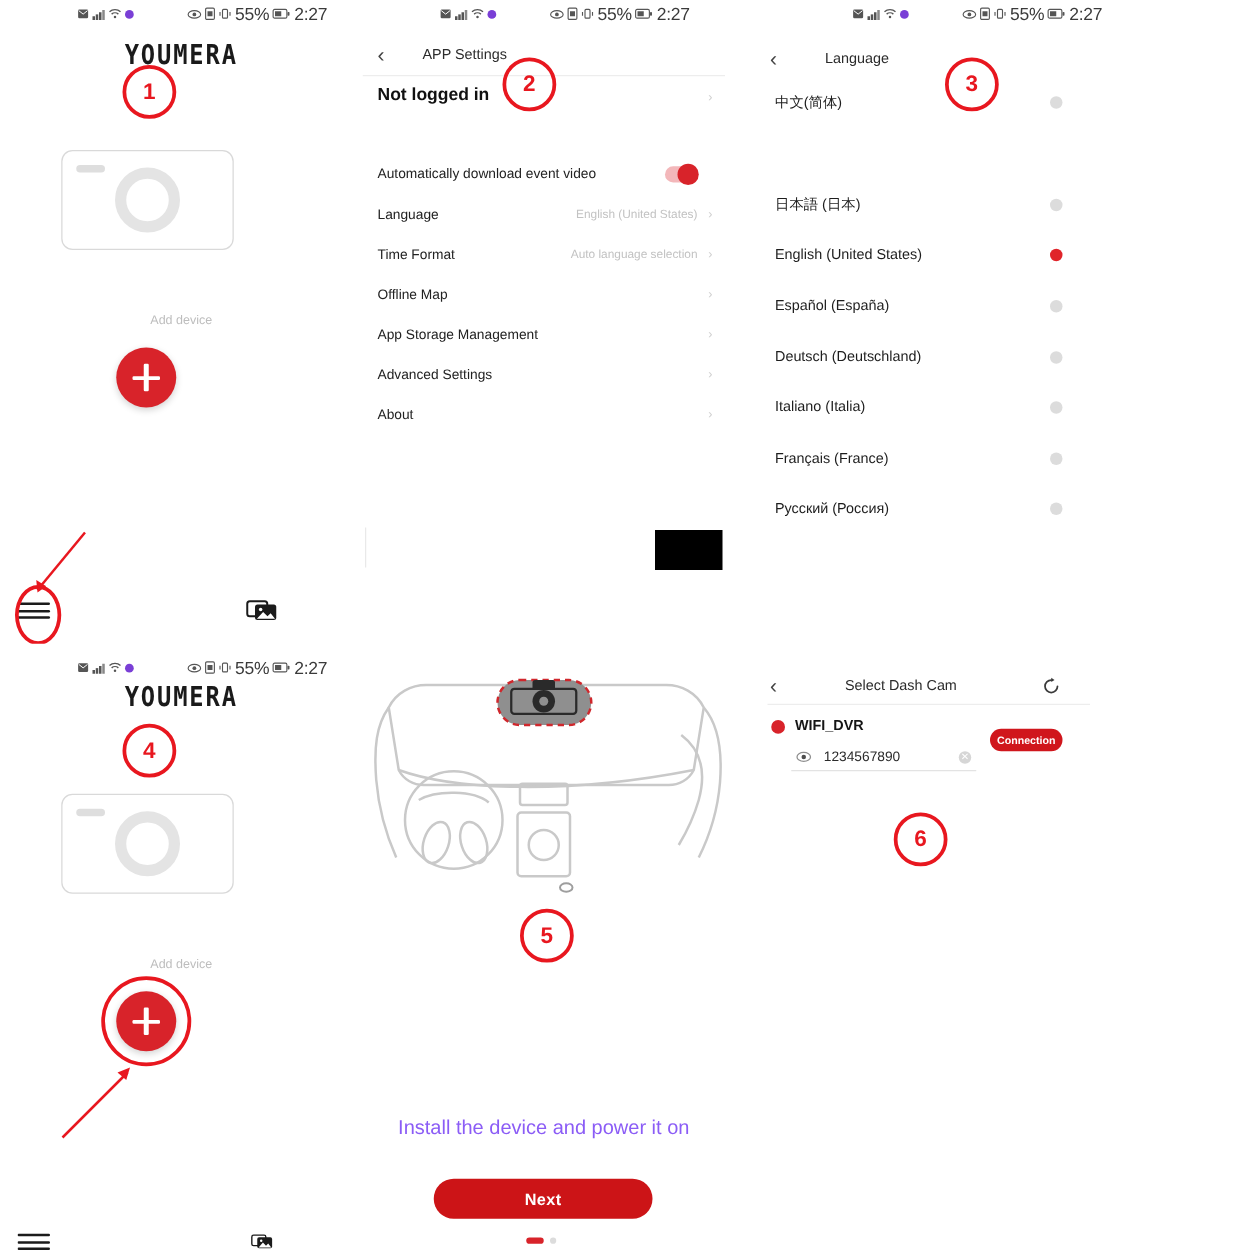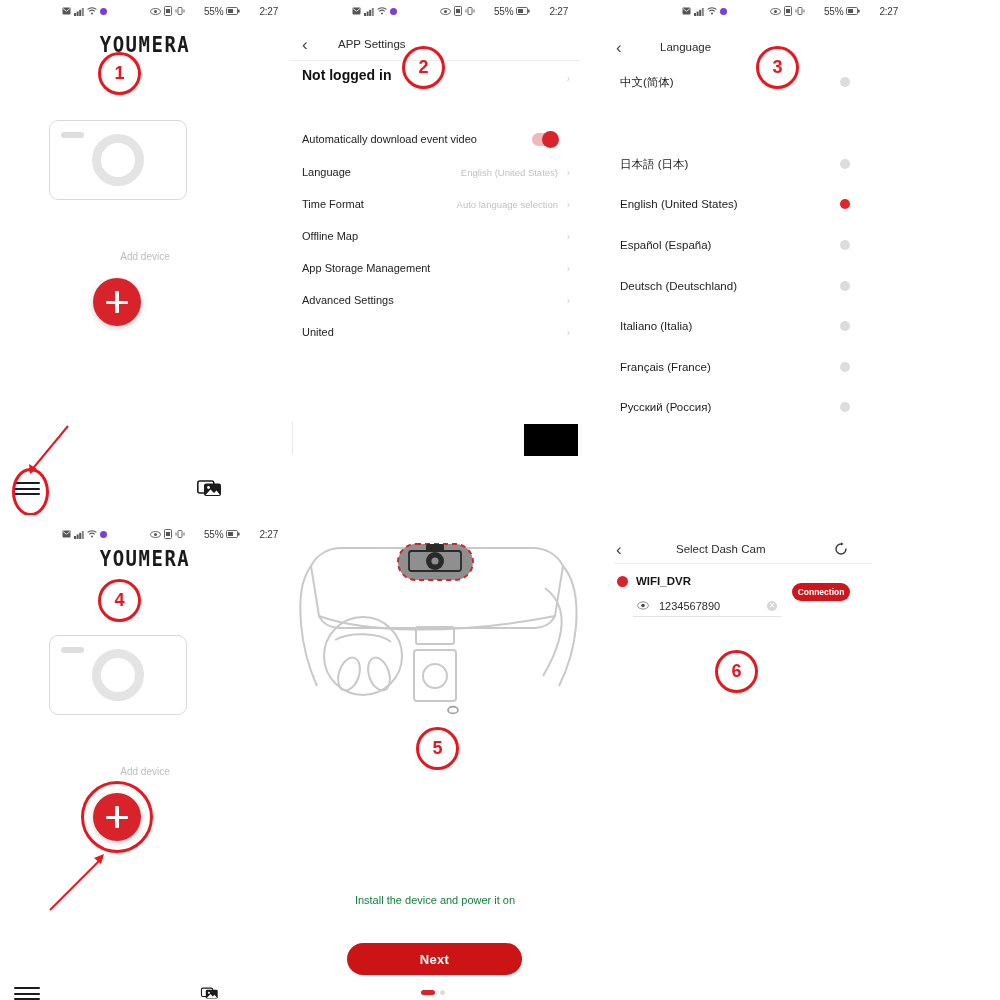--- a/index.html
+++ b/index.html
@@ -13,7 +13,7 @@
   .sb-left{position:absolute;display:flex;align-items:center;gap:3px;}
   .sb-right{position:absolute;display:flex;align-items:center;gap:3px;}
   .sb-ico{display:inline-block;}
-  .sb-txt{font-size:10px;color:#3a3a3a;letter-spacing:-0.2px;margin-left:16px;}
+  .sb-txt{font-size:14px;color:#3a3a3a;letter-spacing:-0.2px;}
   .dot-purple{width:7px;height:7px;border-radius:50%;background:#7a3fd6;display:inline-block;}
 
   

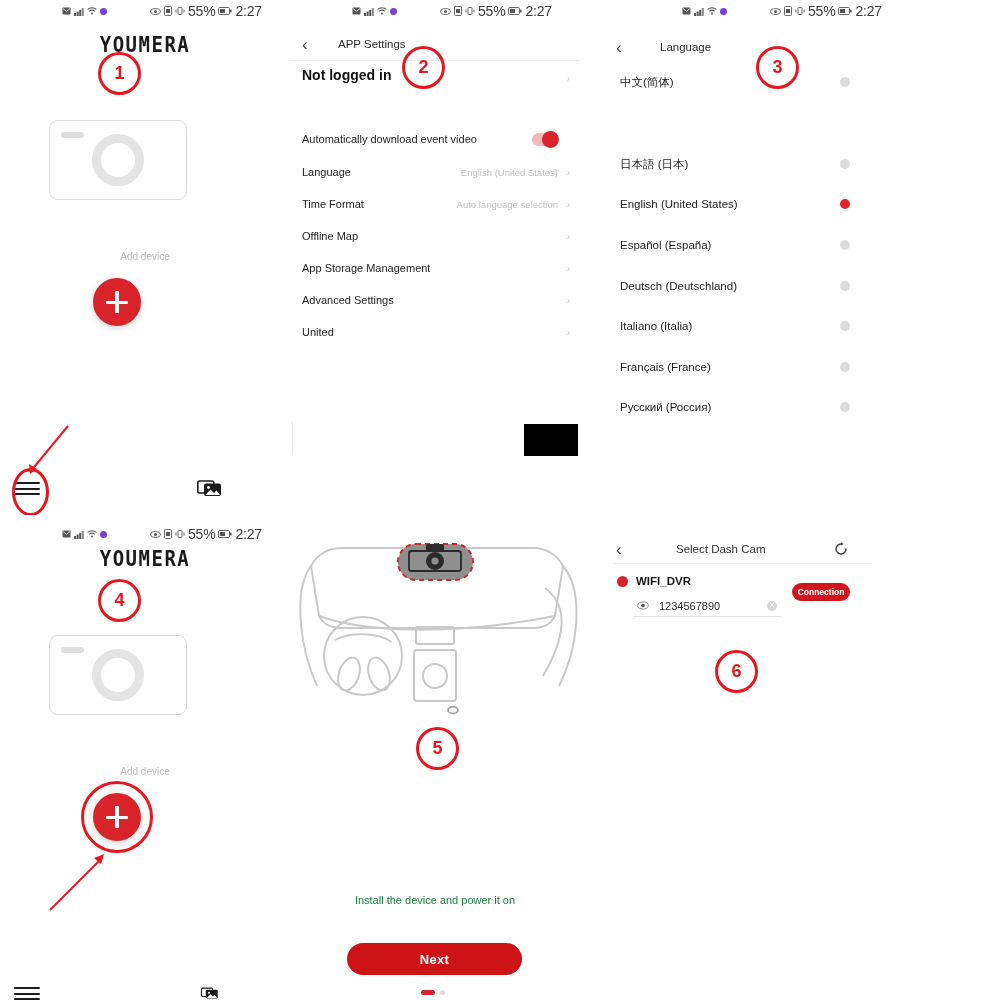--- a/index.html
+++ b/index.html
@@ -274,7 +274,7 @@
   </div>
 
   <div class="row" style="top:316px;">
-    <span class="rlabel">United</span>
+    <span class="rlabel">About</span>
     <span class="chev">›</span>
   </div>
 

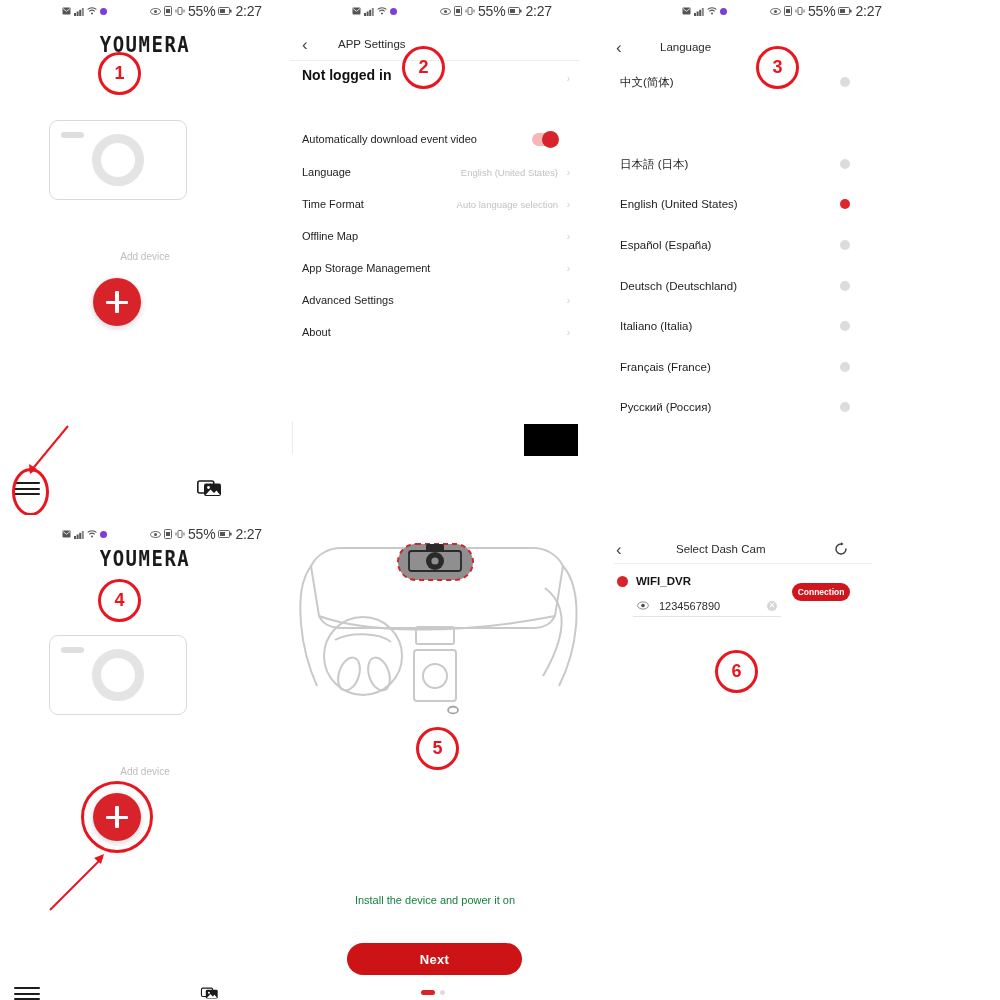--- a/index.html
+++ b/index.html
@@ -74,7 +74,7 @@
   .radio.sel{background:#e0242a;}
 
   
-  .caption{position:absolute;text-align:center;font-size:11px;color:#15803d;}
+  .caption{position:absolute;text-align:center;font-size:16px;color:#8b5cf6;}
   .nextbtn{position:absolute;border-radius:22px;background:#cc1417;color:#fff;
            display:flex;align-items:center;justify-content:center;
            font-size:13px;font-weight:700;letter-spacing:.3px;}

